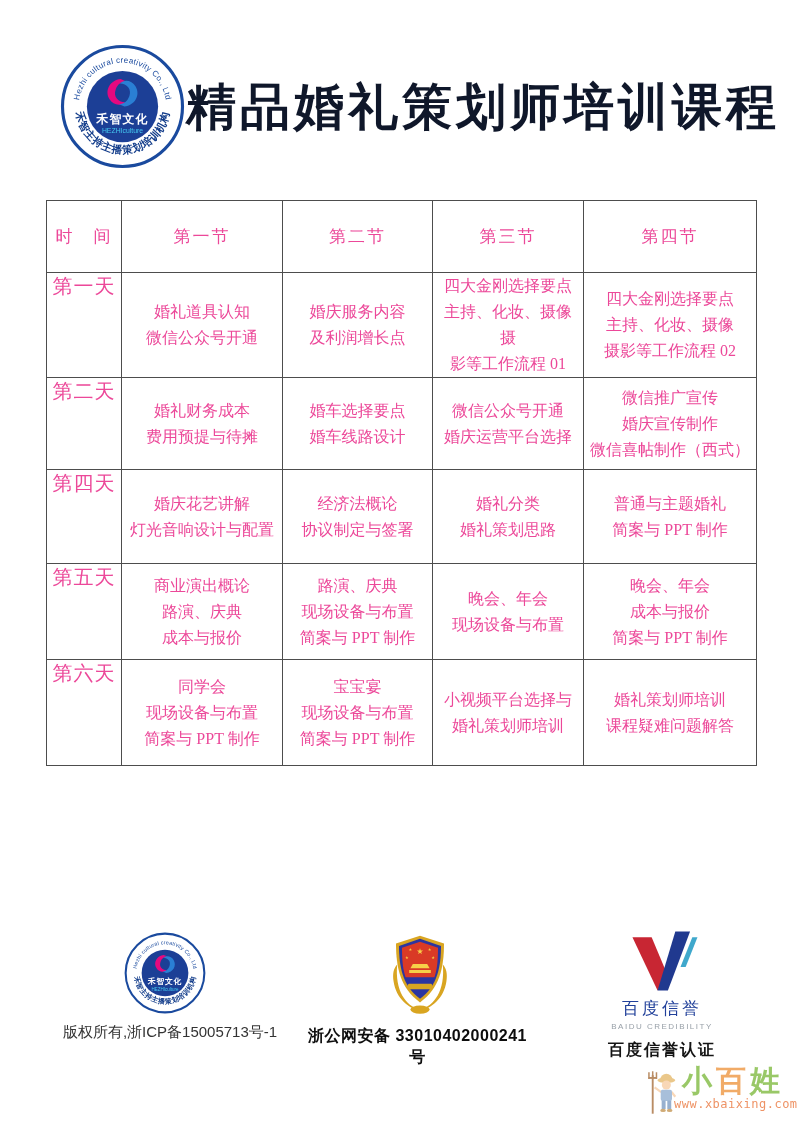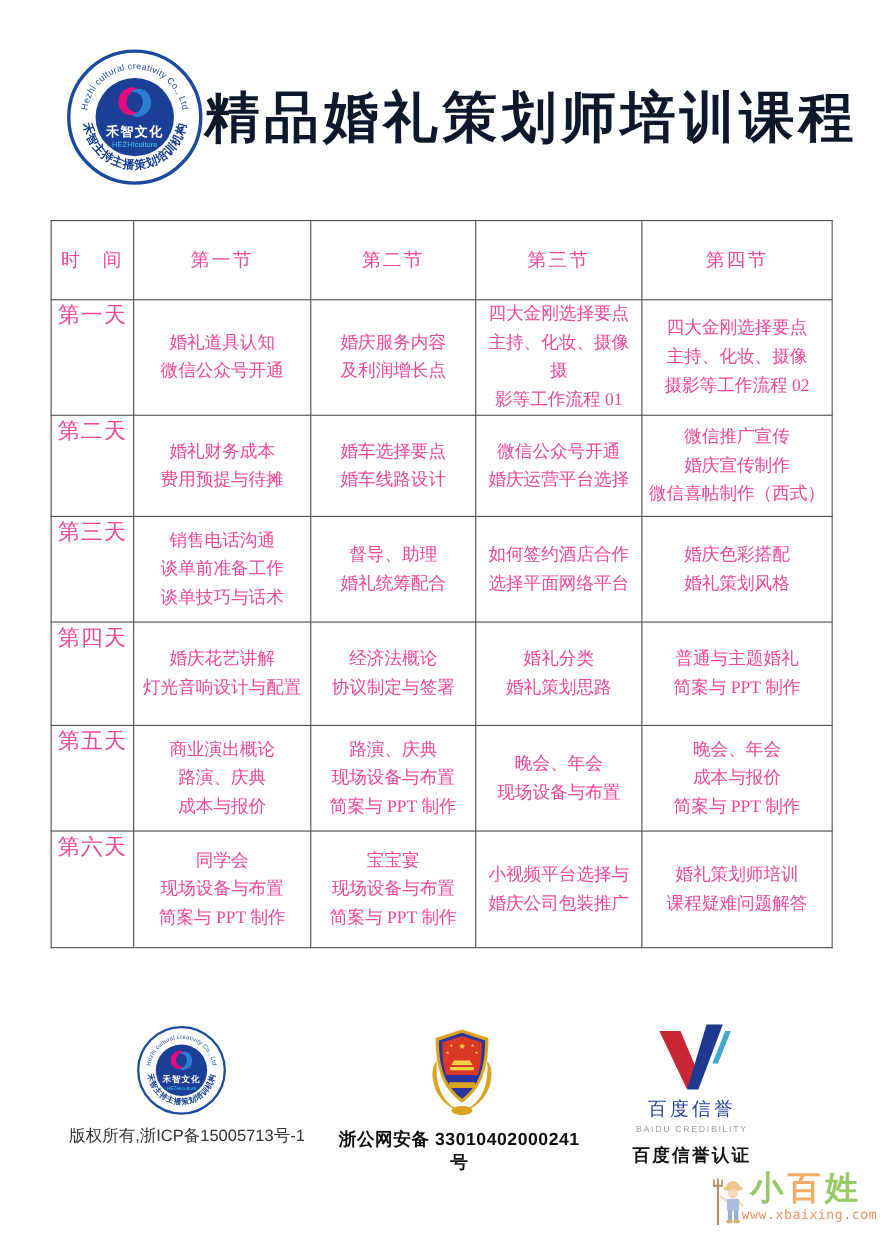--- a/index.html
+++ b/index.html
@@ -124,18 +124,6 @@
       <td class="cell">微信推广宣传
 婚庆宣传制作
 微信喜帖制作（西式）</td>
-    </tr>
-    <tr style="height:96px">
-      <td class="day">第三天</td>
-      <td class="cell">销售电话沟通
-谈单前准备工作
-谈单技巧与话术</td>
-      <td class="cell">督导、助理
-婚礼统筹配合</td>
-      <td class="cell">如何签约酒店合作
-选择平面网络平台</td>
-      <td class="cell">婚庆色彩搭配
-婚礼策划风格</td>
     </tr>
     <tr style="height:94px">
       <td class="day">第四天</td>

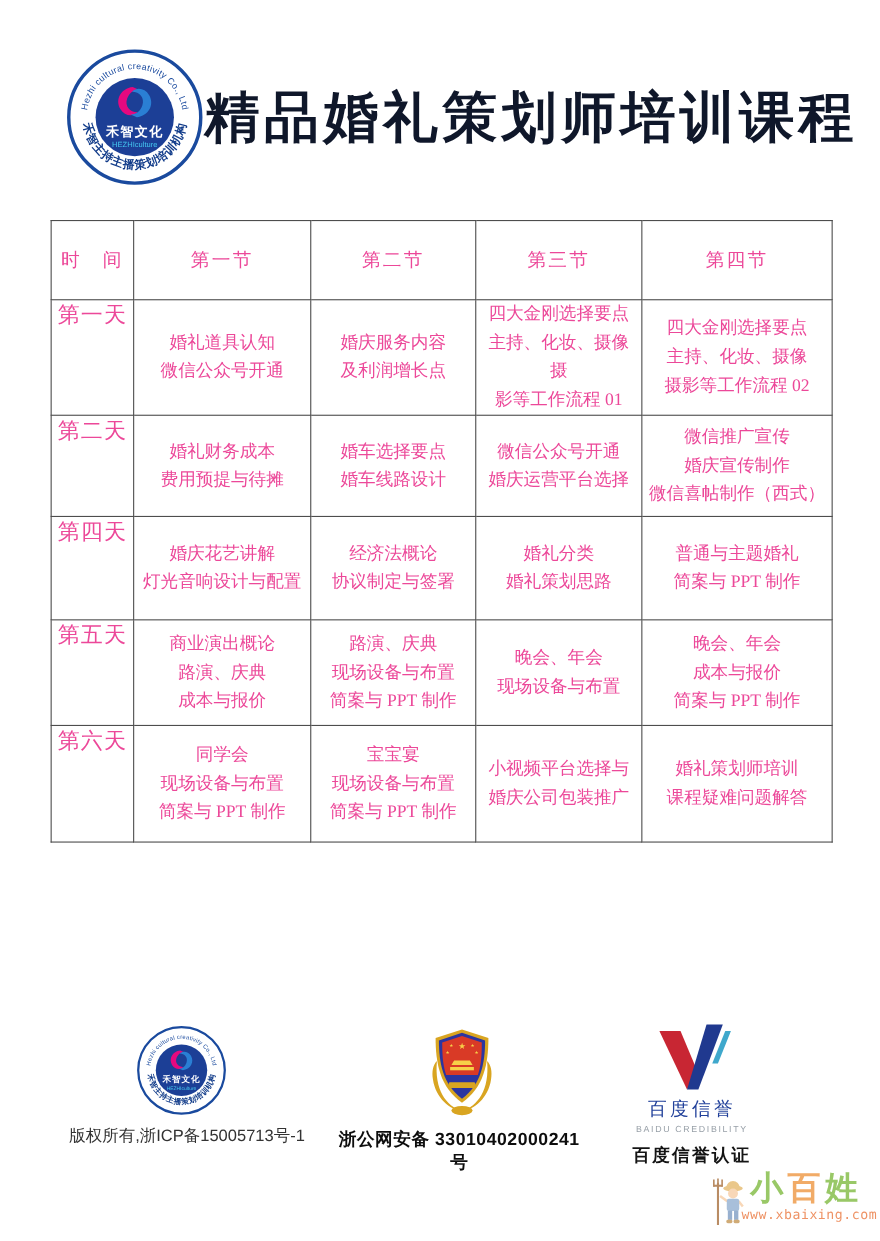--- a/index.html
+++ b/index.html
@@ -159,7 +159,7 @@
 现场设备与布置
 简案与 PPT 制作</td>
       <td class="cell">小视频平台选择与
-婚庆公司包装推广</td>
+婚礼策划师培训</td>
       <td class="cell">婚礼策划师培训
 课程疑难问题解答</td>
     </tr>

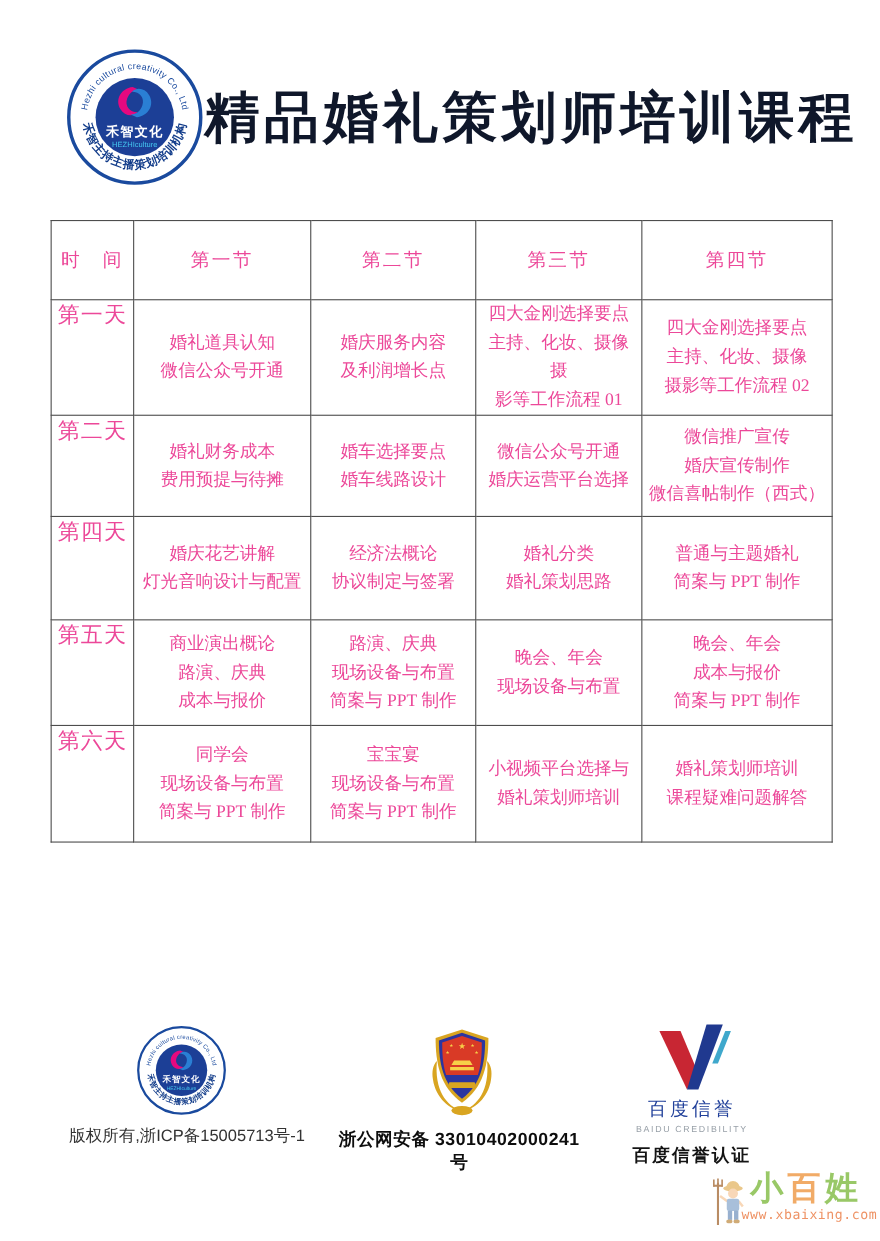--- a/index.html
+++ b/index.html
@@ -40,7 +40,7 @@
   }
   .logo-footer { left:124px; top:932px; width:82px; height:82px; }
   .baidu-block {
-    position:absolute; left:565px; top:927px; width:128px; text-align:center;
+    position:absolute; left:598px; top:927px; width:128px; text-align:center;
     font-family:"Liberation Sans","DejaVu Sans",sans-serif;
   }
   .baidu-v { width:76px; height:68px; display:block; margin:0 auto; }

